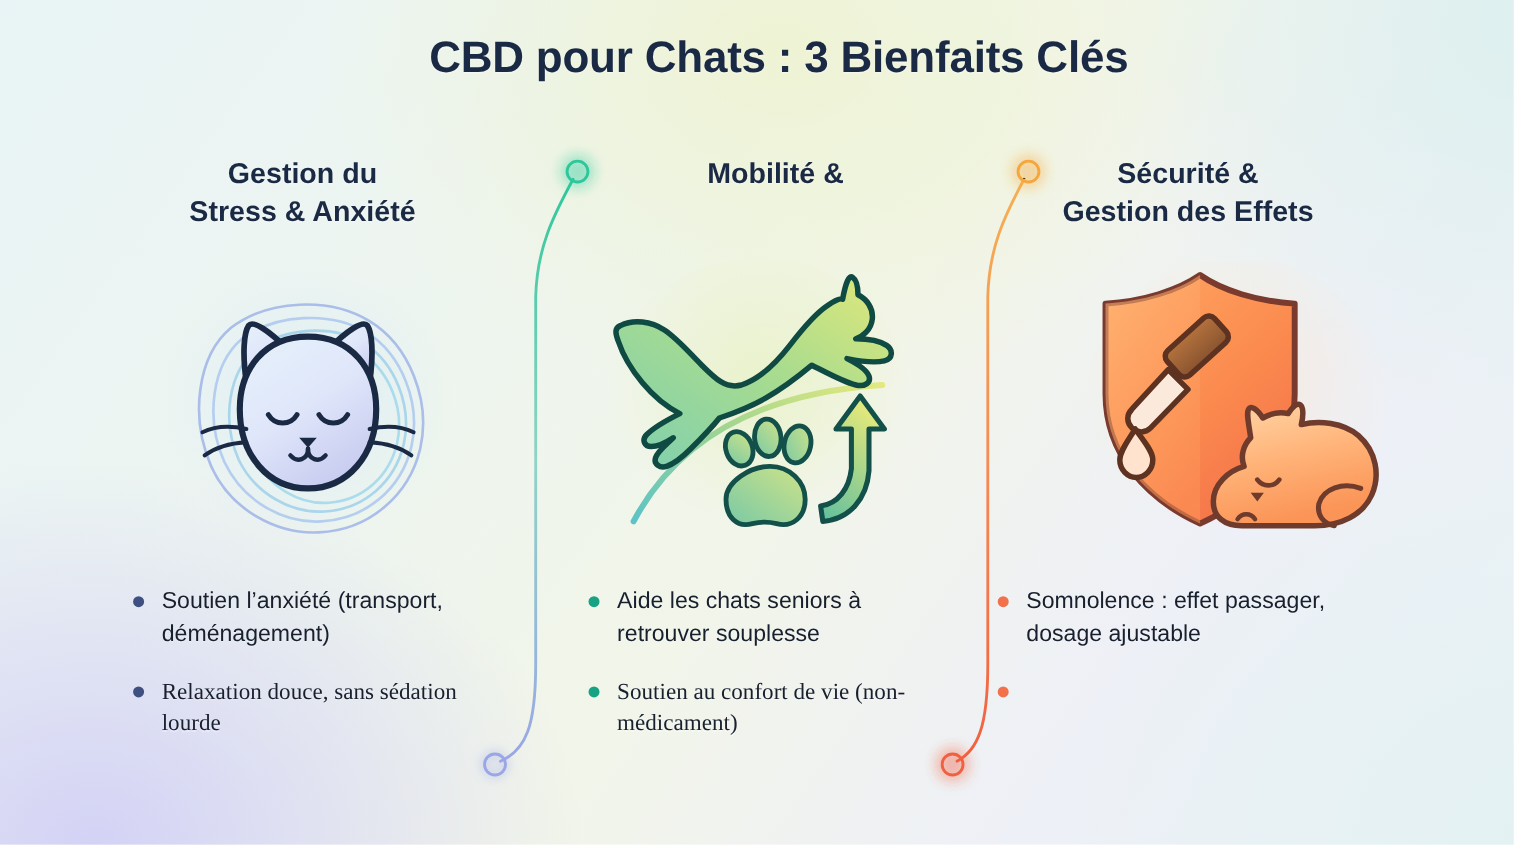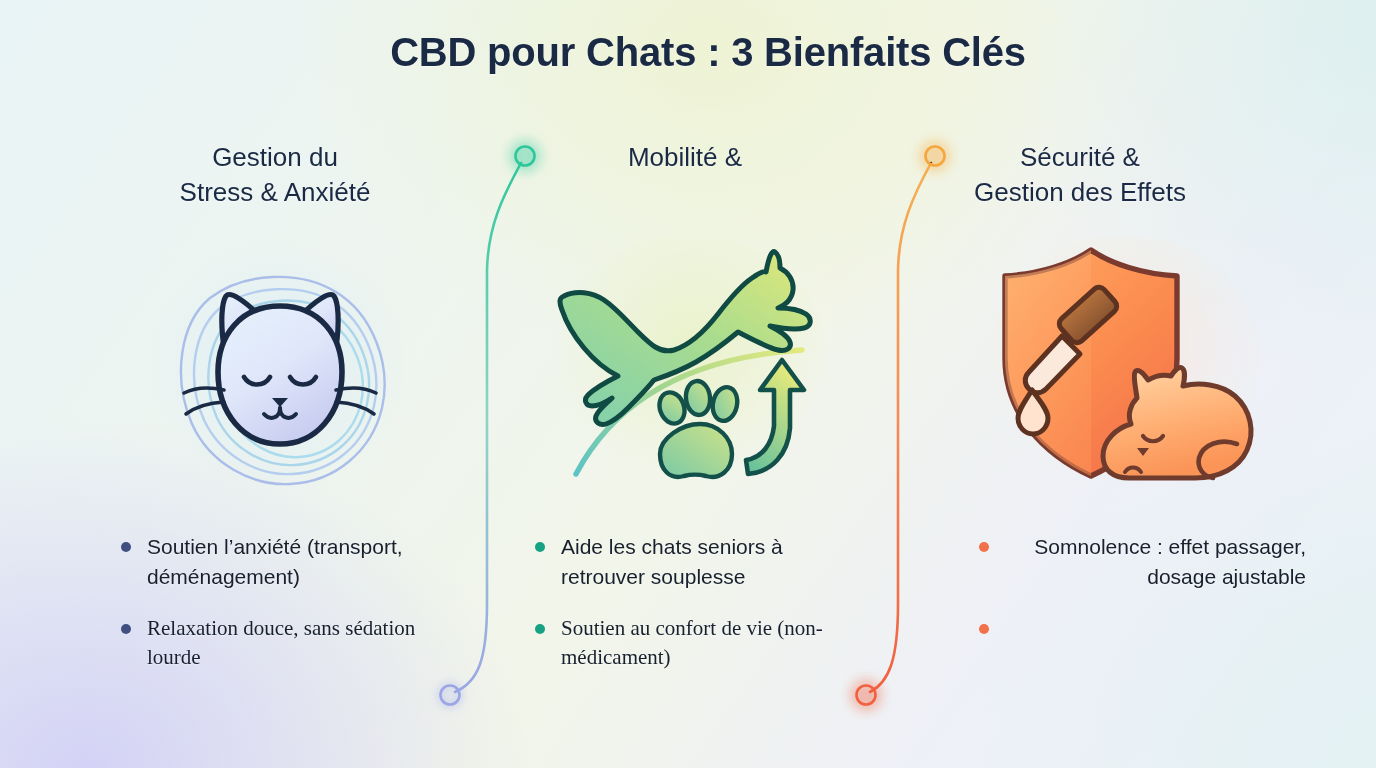--- a/index.html
+++ b/index.html
@@ -55,7 +55,7 @@
   .col-head {
     text-align: center;
     font-size: 26px;
-    font-weight: 400;
+    font-weight: 700;
     line-height: 1.33;
     color: #1b2a44;
     text-shadow: 0 1px 2px rgba(255,255,255,0.5);

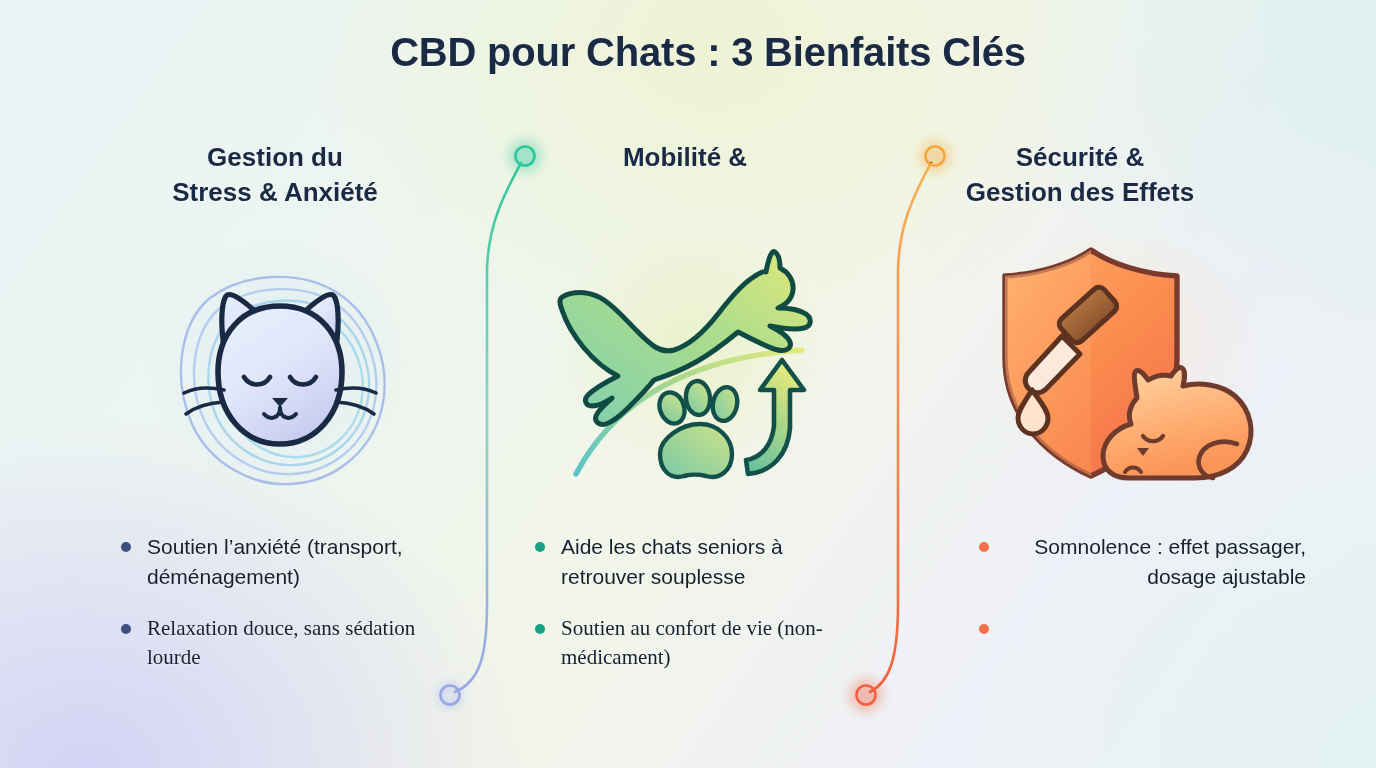--- a/index.html
+++ b/index.html
@@ -49,7 +49,7 @@
     width: 360px;
   }
   .col-0 { left: 95px; }
-  .col-1 { left: 505px; }
+  .col-1 { left: 525px; }
   .col-2 { left: 900px; }
 
   .col-head {

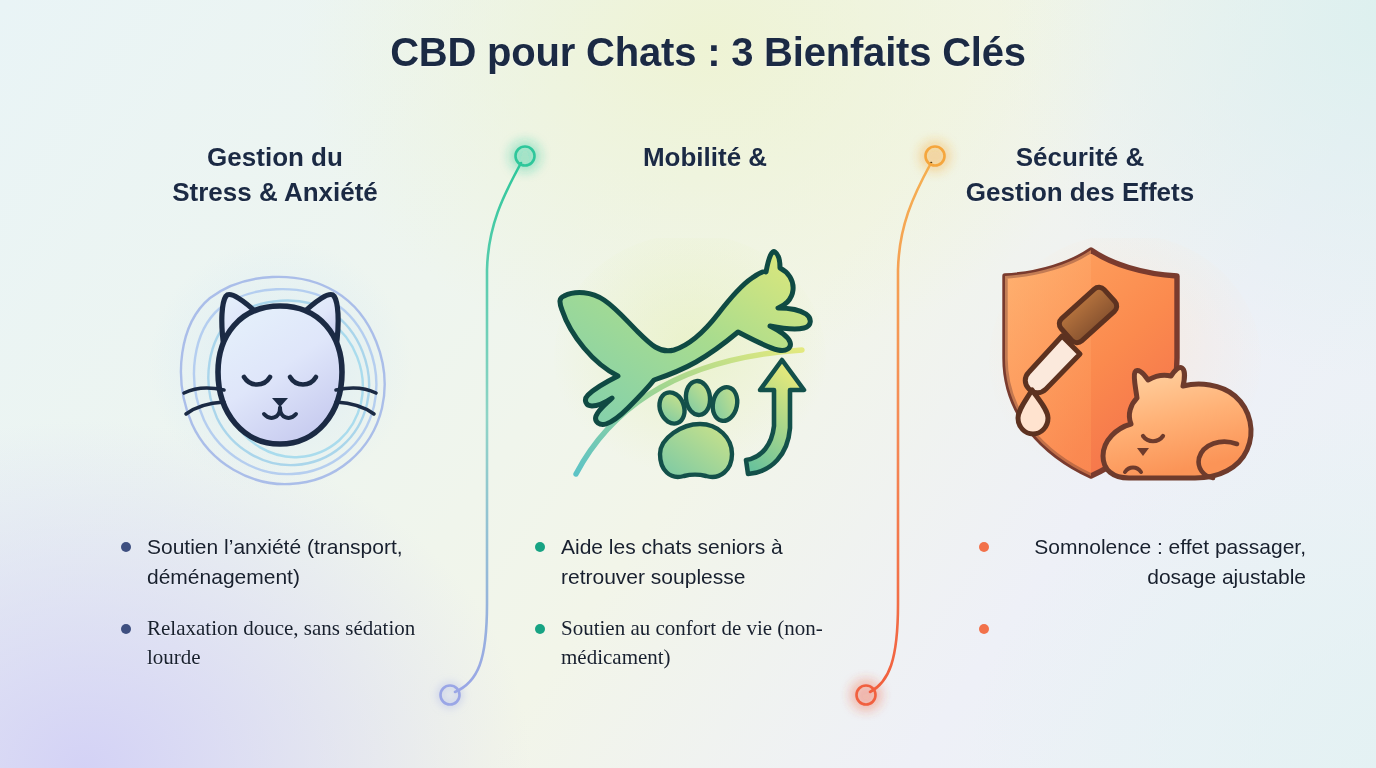--- a/index.html
+++ b/index.html
@@ -81,7 +81,7 @@
   }
   .bl-0 { left: 118px; top: 532px; width: 346px; }
   .bl-1 { left: 532px; top: 532px; width: 330px; }
-  .bl-2 { left: 976px; top: 532px; width: 330px; text-align: right; }
+  .bl-2 { left: 904px; top: 532px; width: 330px; }
 
   .bullet {
     position: relative;

